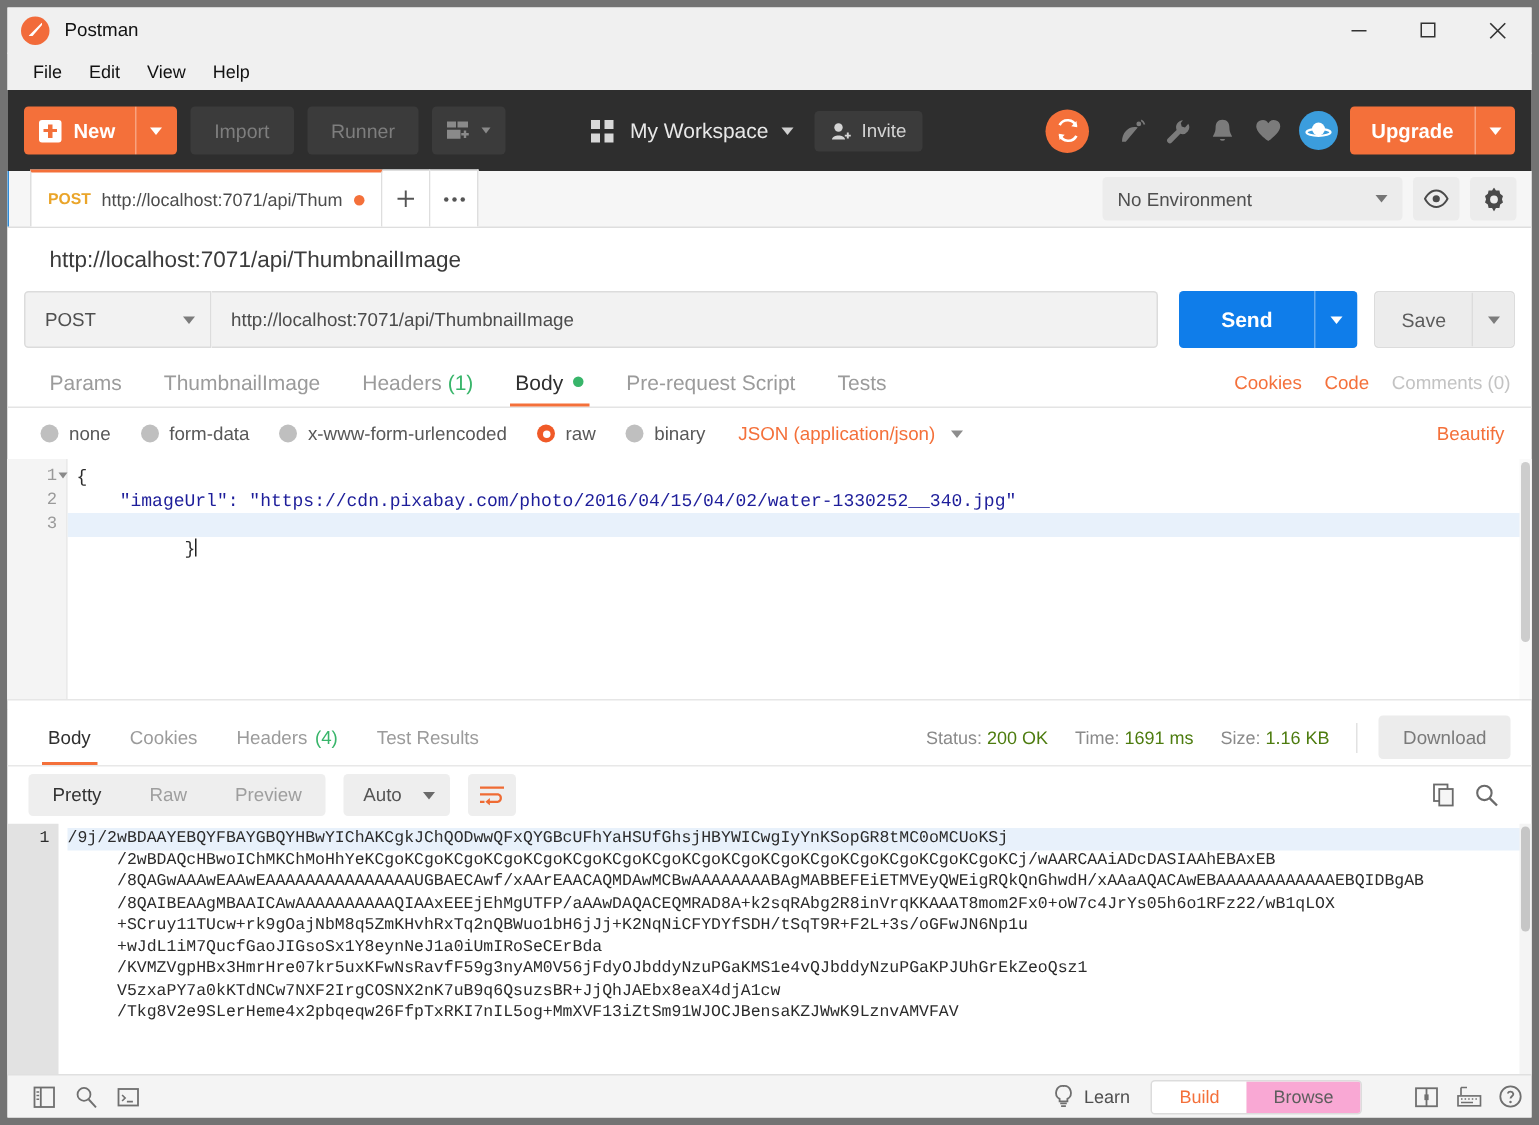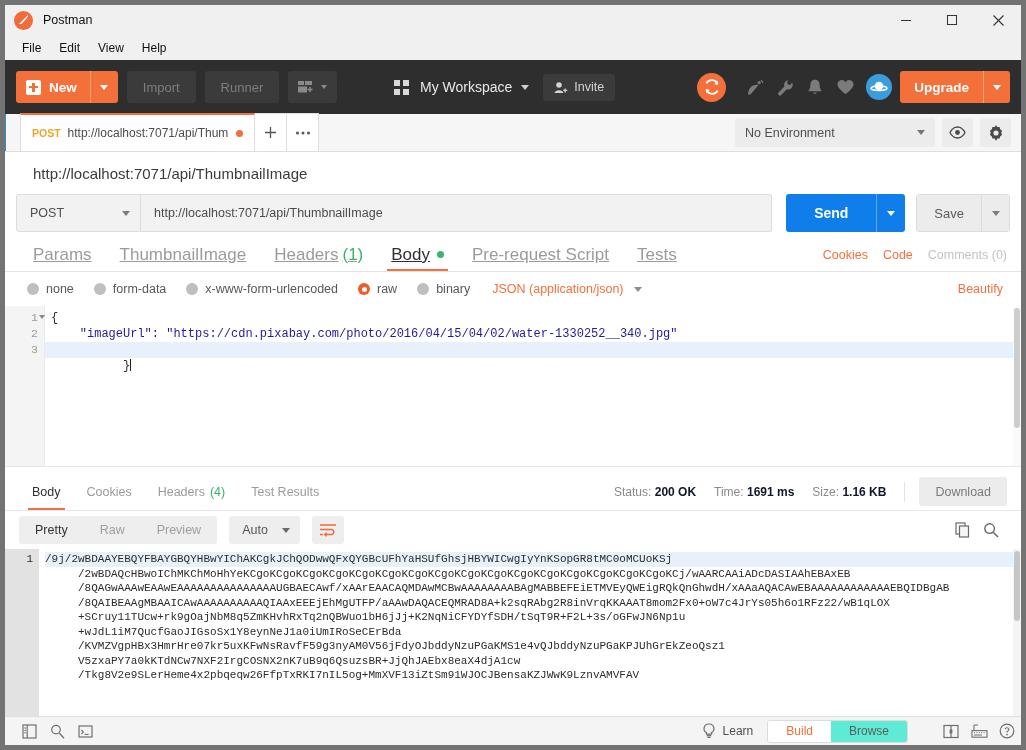--- a/index.html
+++ b/index.html
@@ -373,11 +373,10 @@
   .rtab {
     display: flex; align-items: center;
     padding: 0 14px;
-    font-size: 17px;
+    font-size: 14px;
     color: #9b9b9b;
     position: relative;
     height: 33px;
-    text-decoration: underline;
   }
   .rtab.active { color: #2f2f2f; }
   .rtab.active::after {

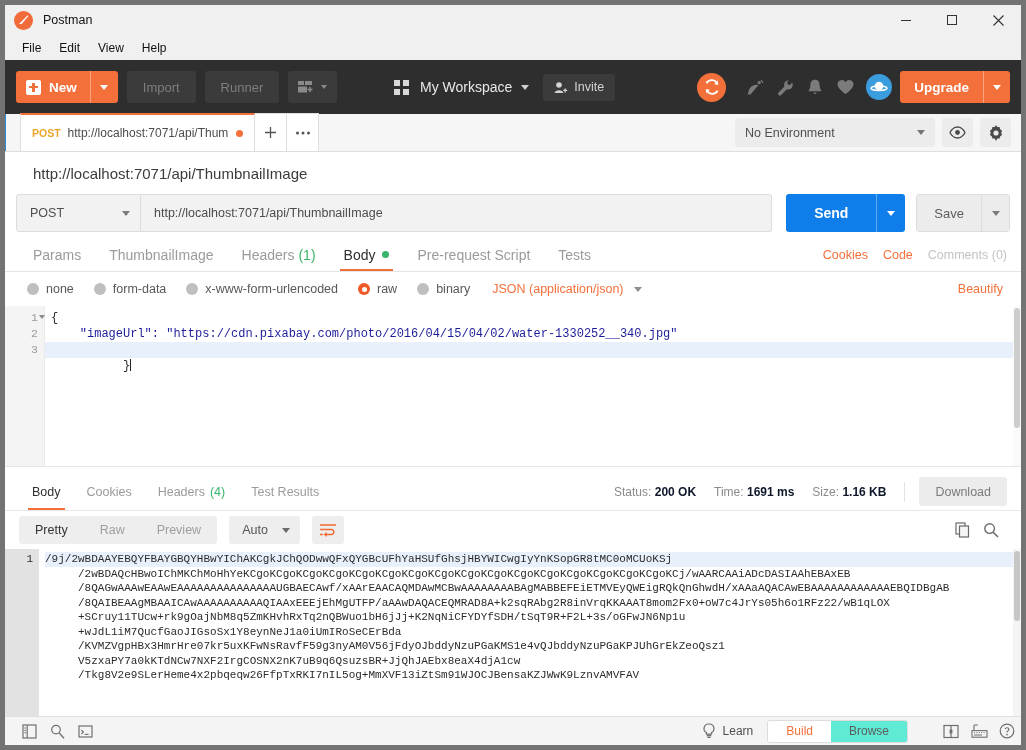--- a/index.html
+++ b/index.html
@@ -526,7 +526,7 @@
     display: flex; align-items: center;
   }
   .meta-item { font-size: 12px; color: #8a8a8a; margin-right: 18px; }
-  .meta-item b { color: #0f172a; font-weight: bold; }
+  .meta-item b { color: #4d7c0f; font-weight: normal; }
   .meta-div {
     width: 1px; height: 20px; background: #e2e2e2; margin-right: 14px;
   }

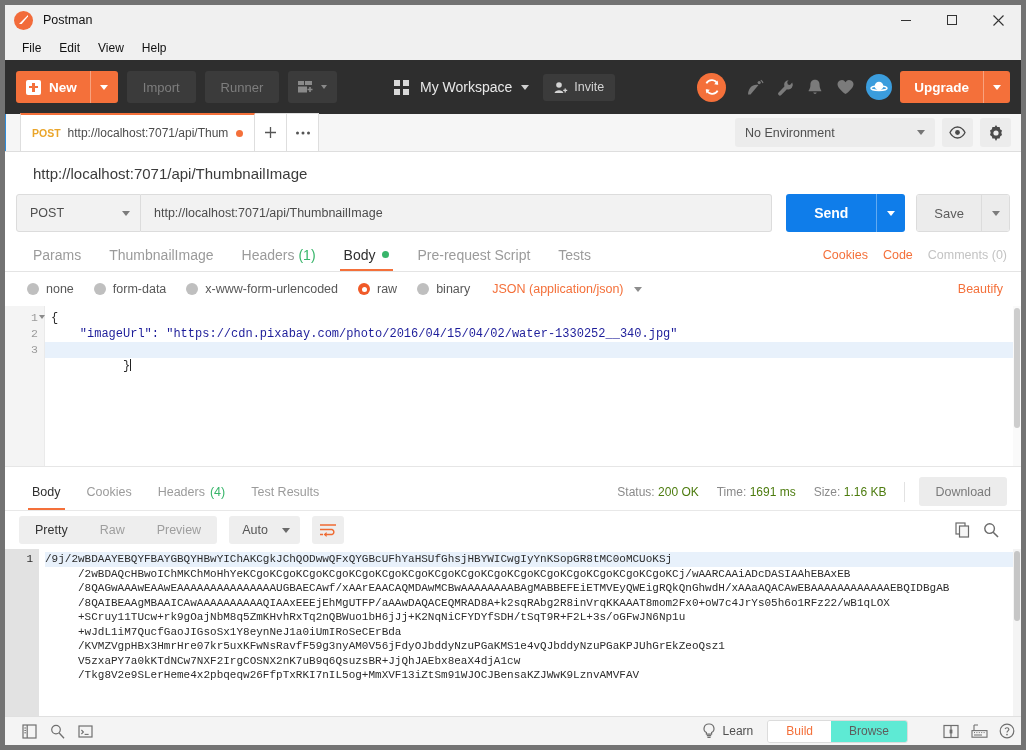--- a/index.html
+++ b/index.html
@@ -673,7 +673,7 @@
     font-size: 12px;
     padding: 0 18px;
     display: flex; align-items: center;
-    background: #5eead4;
+    background: #f9a8d4;
     color: #5d5d5d;
   }
   .bb.active { background: #fff; color: #f4703a; }

